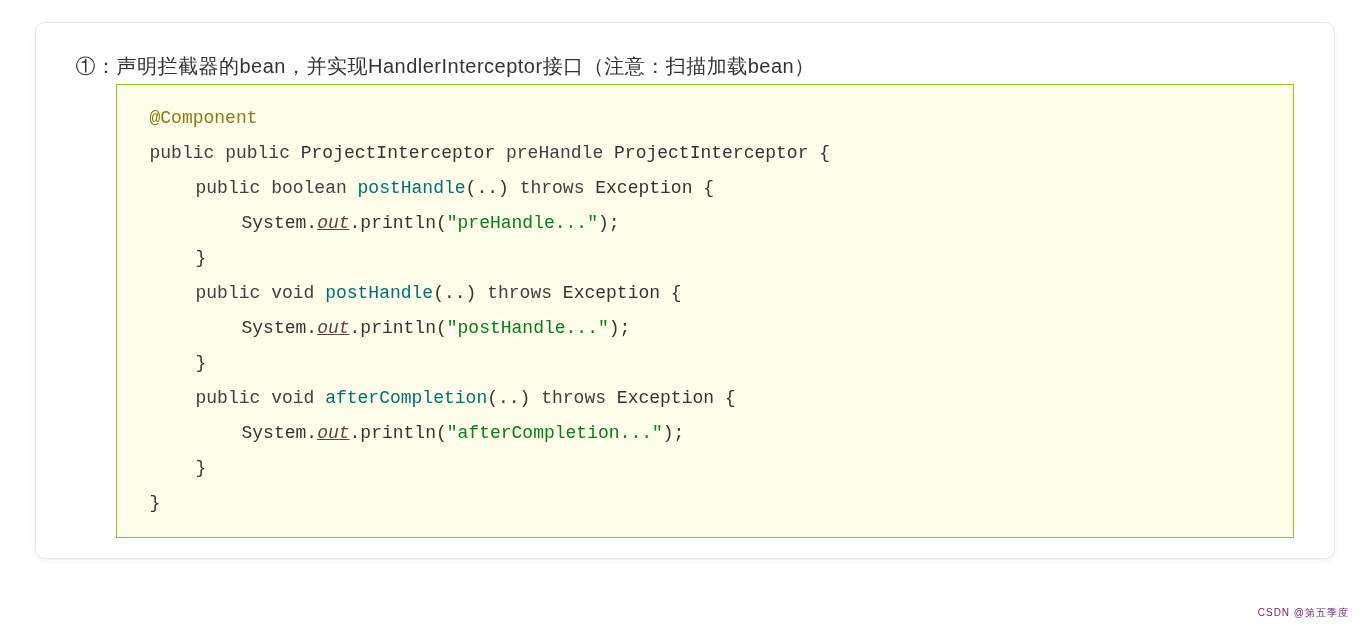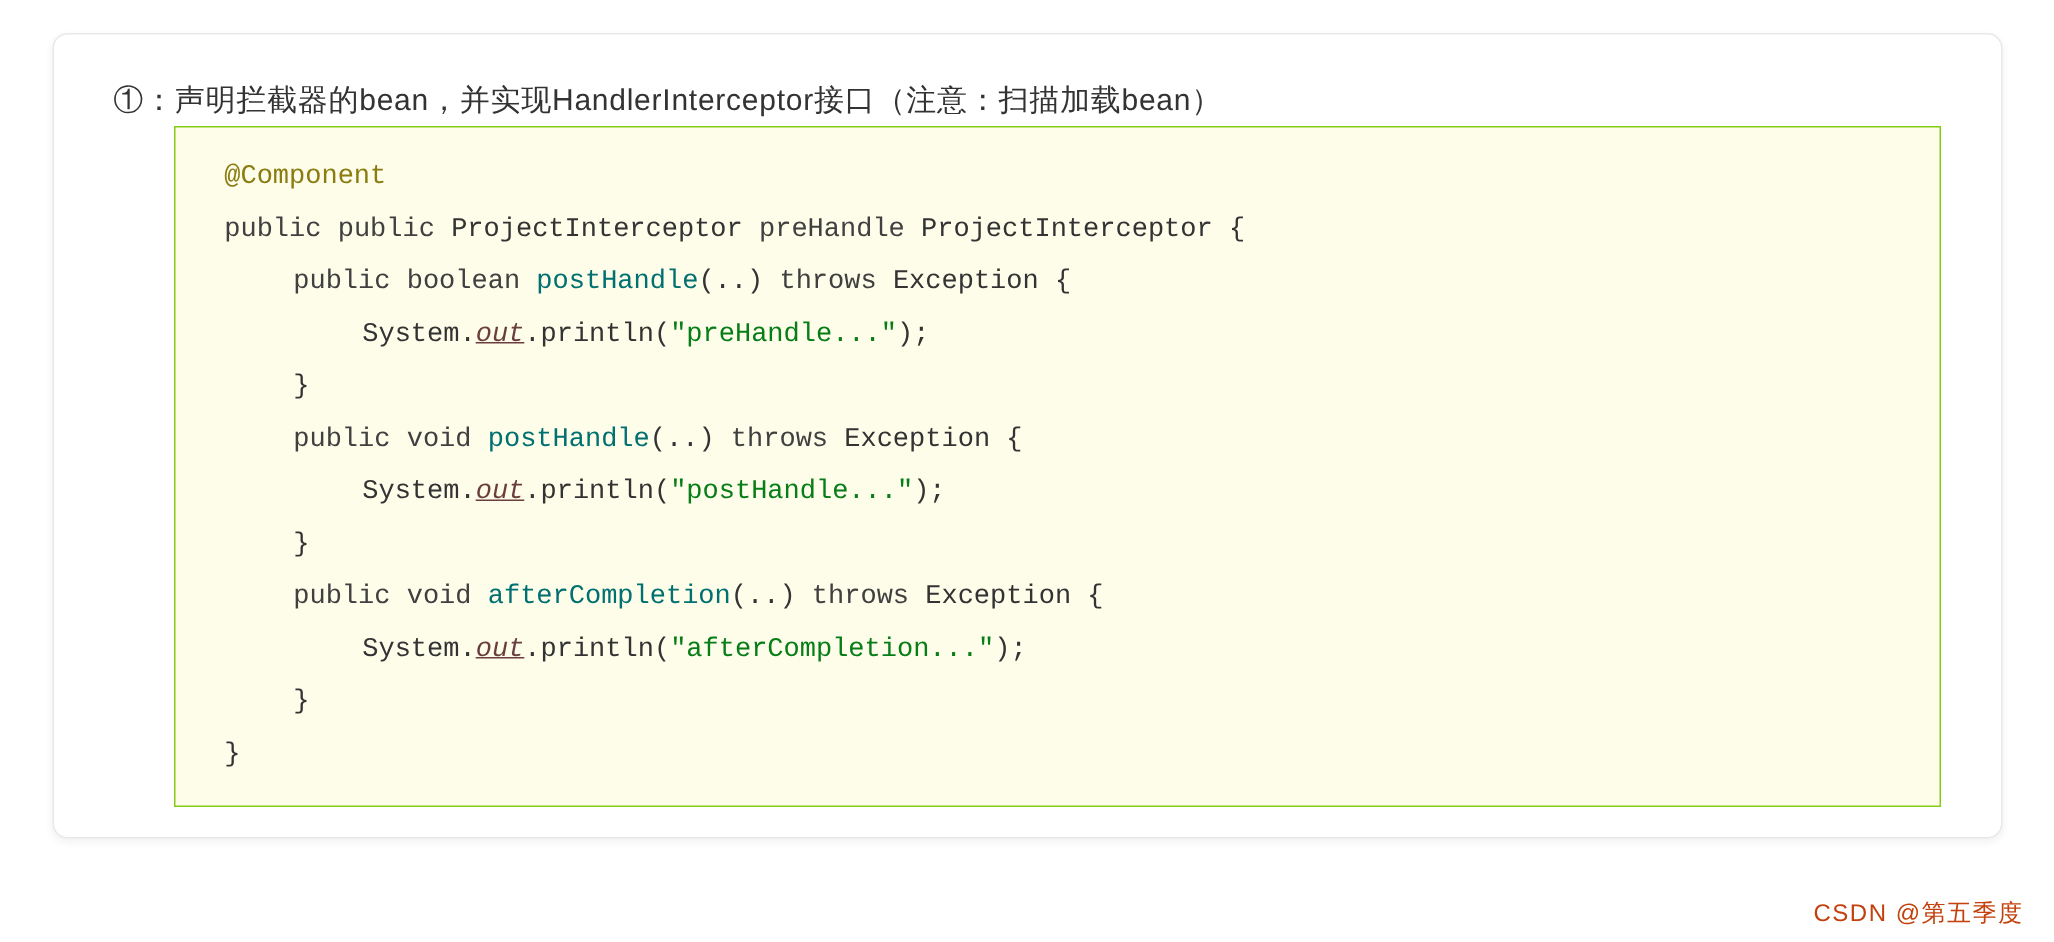--- a/index.html
+++ b/index.html
@@ -53,8 +53,8 @@
       position: absolute;
       bottom: 8px;
       right: 20px;
-      color: #c2410c;
-      font-size: 16px;
+      color: #701a75;
+      font-size: 10px;
       font-family: "Microsoft YaHei", sans-serif;
       letter-spacing: 1px;
     }

